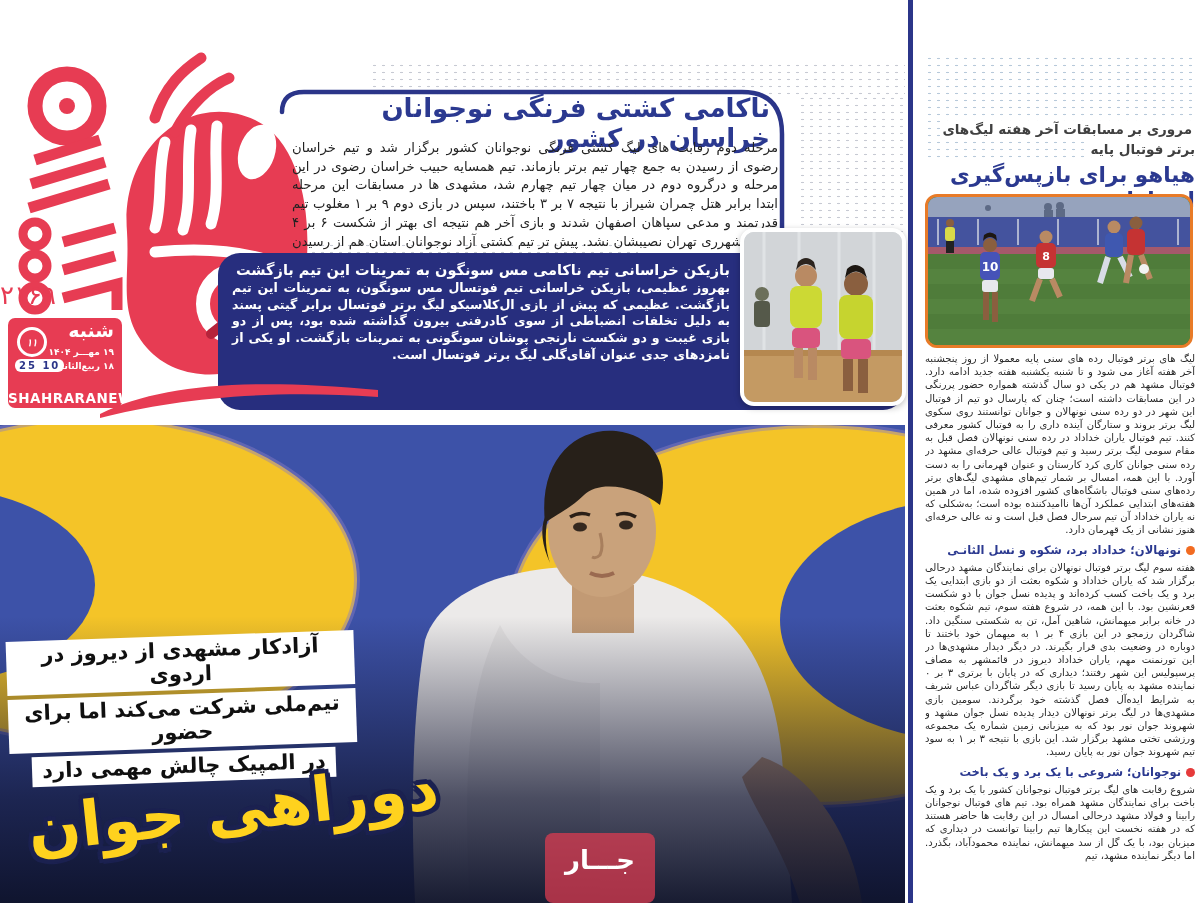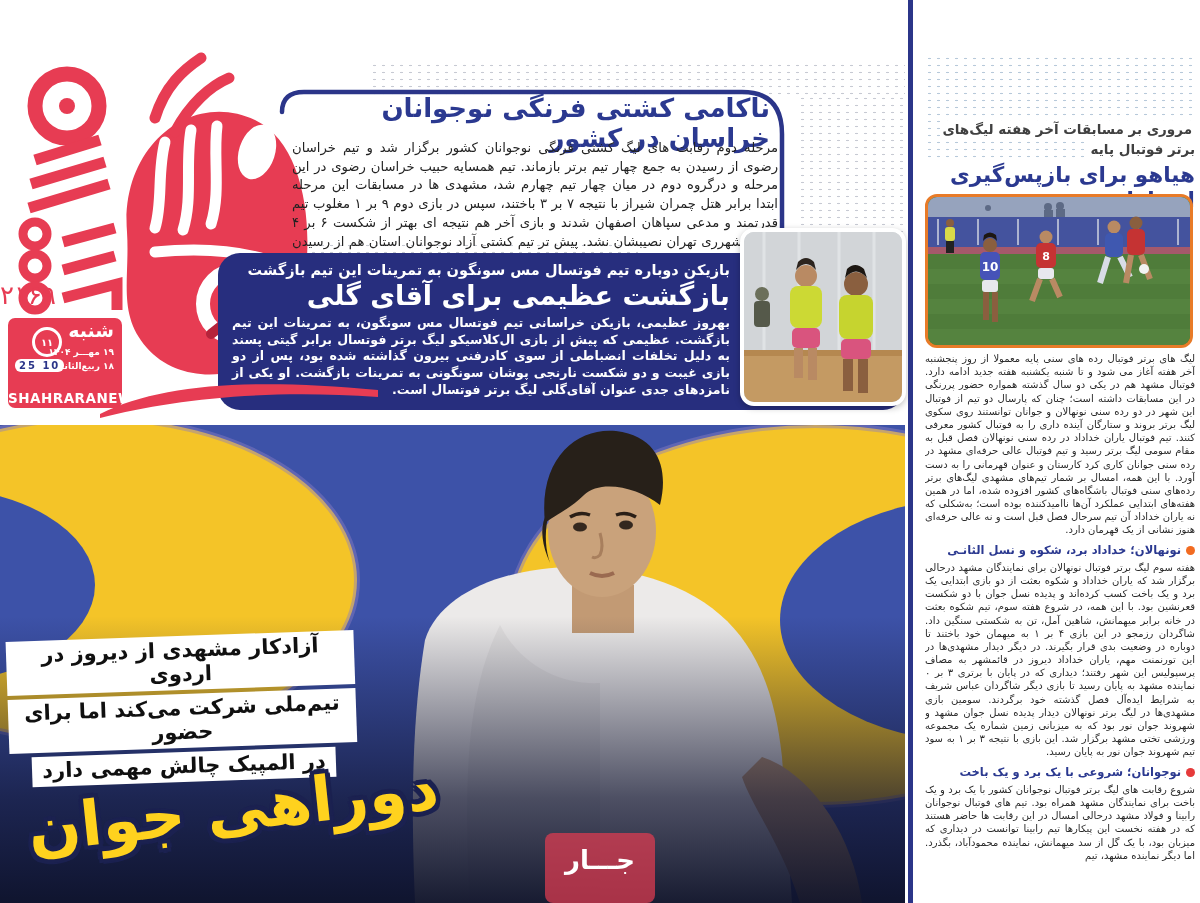--- a/index.html
+++ b/index.html
@@ -146,7 +146,7 @@
   </svg>
 
   <div class="abs bb-text" dir="rtl">
-    <p class="bb-kicker">بازیکن دوباره تیم فوتسال مس سونگون به تمرینات این تیم بازگشت</p>
+    <p class="bb-kicker">بازیکن خراسانی تیم ناکامی مس سونگون به تمرینات این تیم بازگشت</p>
     <h2 class="bb-headline">بازگشت عظیمی برای آقای گلی</h2>
     <p class="bb-body">بهروز عظیمی، بازیکن خراسانی تیم فوتسال مس سونگون، به تمرینات این تیم بازگشت. عظیمی که پیش از بازی ال‌کلاسیکو لیگ برتر فوتسال برابر گیتی پسند به دلیل تخلفات انضباطی از سوی کادرفنی بیرون گذاشته شده بود، پس از دو بازی غیبت و دو شکست نارنجی پوشان سونگونی به تمرینات بازگشت. او یکی از نامزدهای جدی عنوان آقای‌گلی لیگ برتر فوتسال است.</p>
   </div>

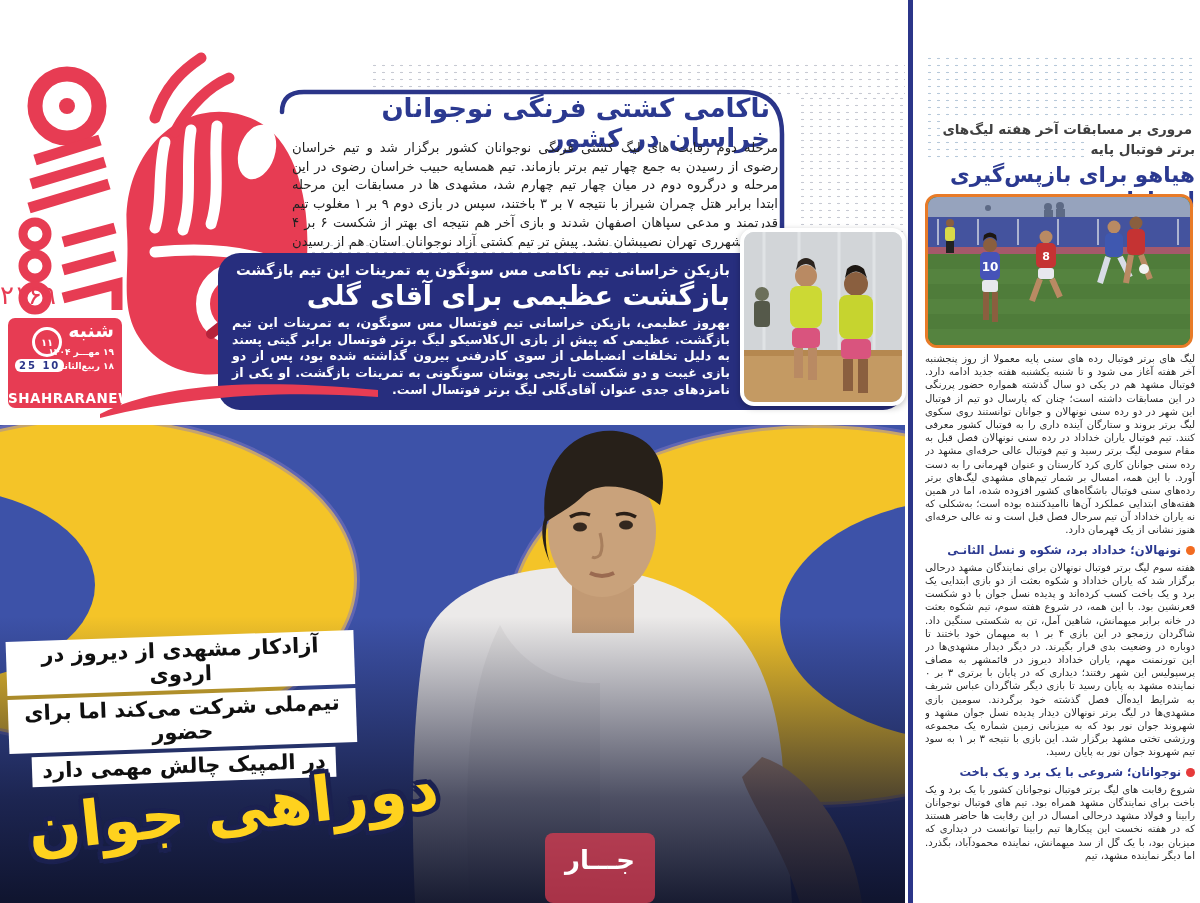--- a/index.html
+++ b/index.html
@@ -147,7 +147,6 @@
 
   <div class="abs bb-text" dir="rtl">
     <p class="bb-kicker">بازیکن خراسانی تیم ناکامی مس سونگون به تمرینات این تیم بازگشت</p>
-    <h2 class="bb-headline">بازگشت عظیمی برای آقای گلی</h2>
     <p class="bb-body">بهروز عظیمی، بازیکن خراسانی تیم فوتسال مس سونگون، به تمرینات این تیم بازگشت. عظیمی که پیش از بازی ال‌کلاسیکو لیگ برتر فوتسال برابر گیتی پسند به دلیل تخلفات انضباطی از سوی کادرفنی بیرون گذاشته شده بود، پس از دو بازی غیبت و دو شکست نارنجی پوشان سونگونی به تمرینات بازگشت. او یکی از نامزدهای جدی عنوان آقای‌گلی لیگ برتر فوتسال است.</p>
   </div>
 

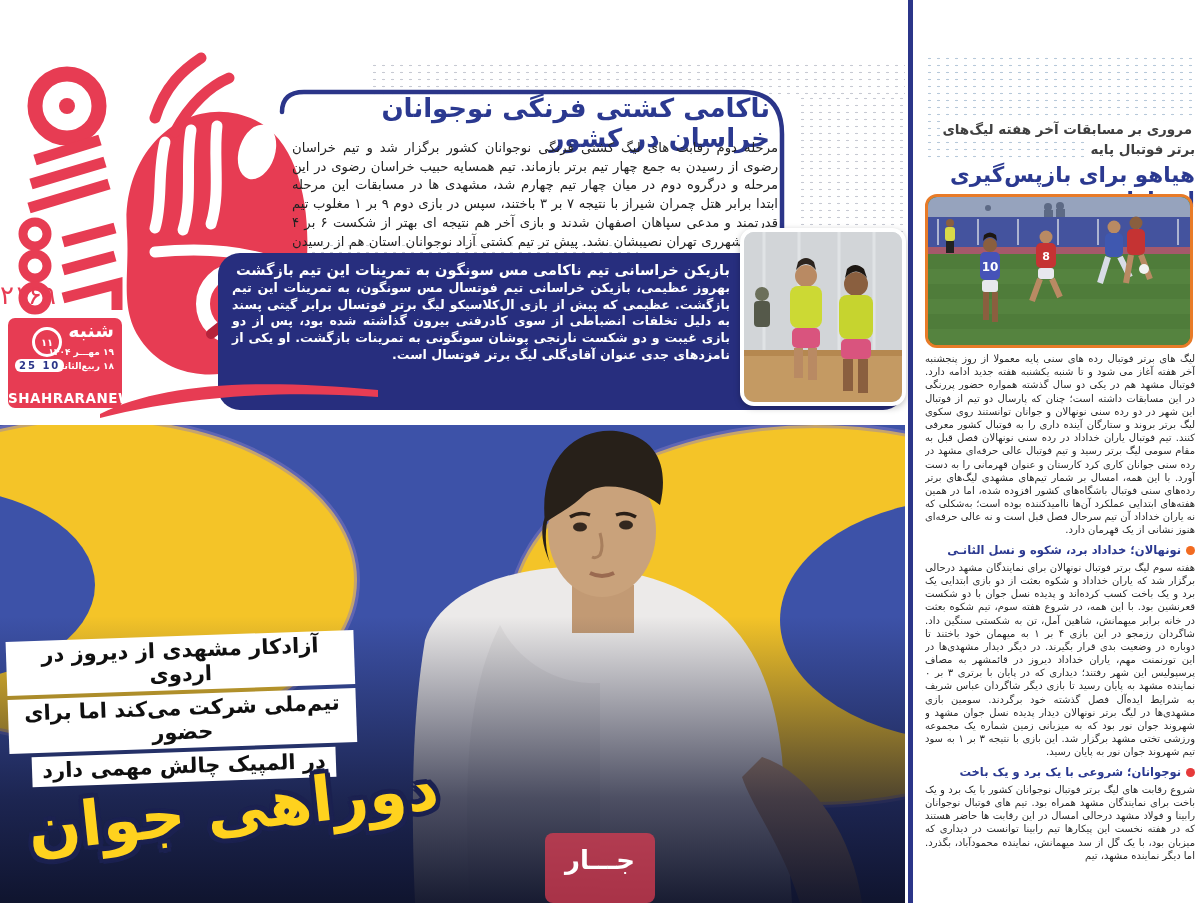--- a/index.html
+++ b/index.html
@@ -20,8 +20,8 @@
                 letter-spacing:9px;text-align:left;}
   .datebox{left:8px;top:318px;width:114px;height:90px;background:#e73c53;border-radius:7px;color:#fff;}
   .datebox .day{position:absolute;right:8px;top:1px;font-size:19px;font-weight:bold;}
-  .datebox .pagecircle{position:absolute;left:24px;top:9px;width:24px;height:24px;border:3px solid #fff;
-        border-radius:50%;font-size:10px;font-weight:bold;display:flex;align-items:center;justify-content:center;}
+  .datebox .pagecircle{position:absolute;left:9px;top:9px;width:24px;height:24px;border:3px solid #fff;
+        border-radius:50%;font-size:10px;font-weight:bold;display:flex;align-items:center;justify-content:center;font-style:italic;}
   .datebox .d1{position:absolute;right:8px;top:29px;font-size:9px;font-weight:bold;}
   .datebox .d2{position:absolute;right:8px;top:43px;font-size:9px;font-weight:bold;}
   .datebox .greg{position:absolute;left:7px;top:41px;background:#fff;color:#2b3589;font-size:10px;

